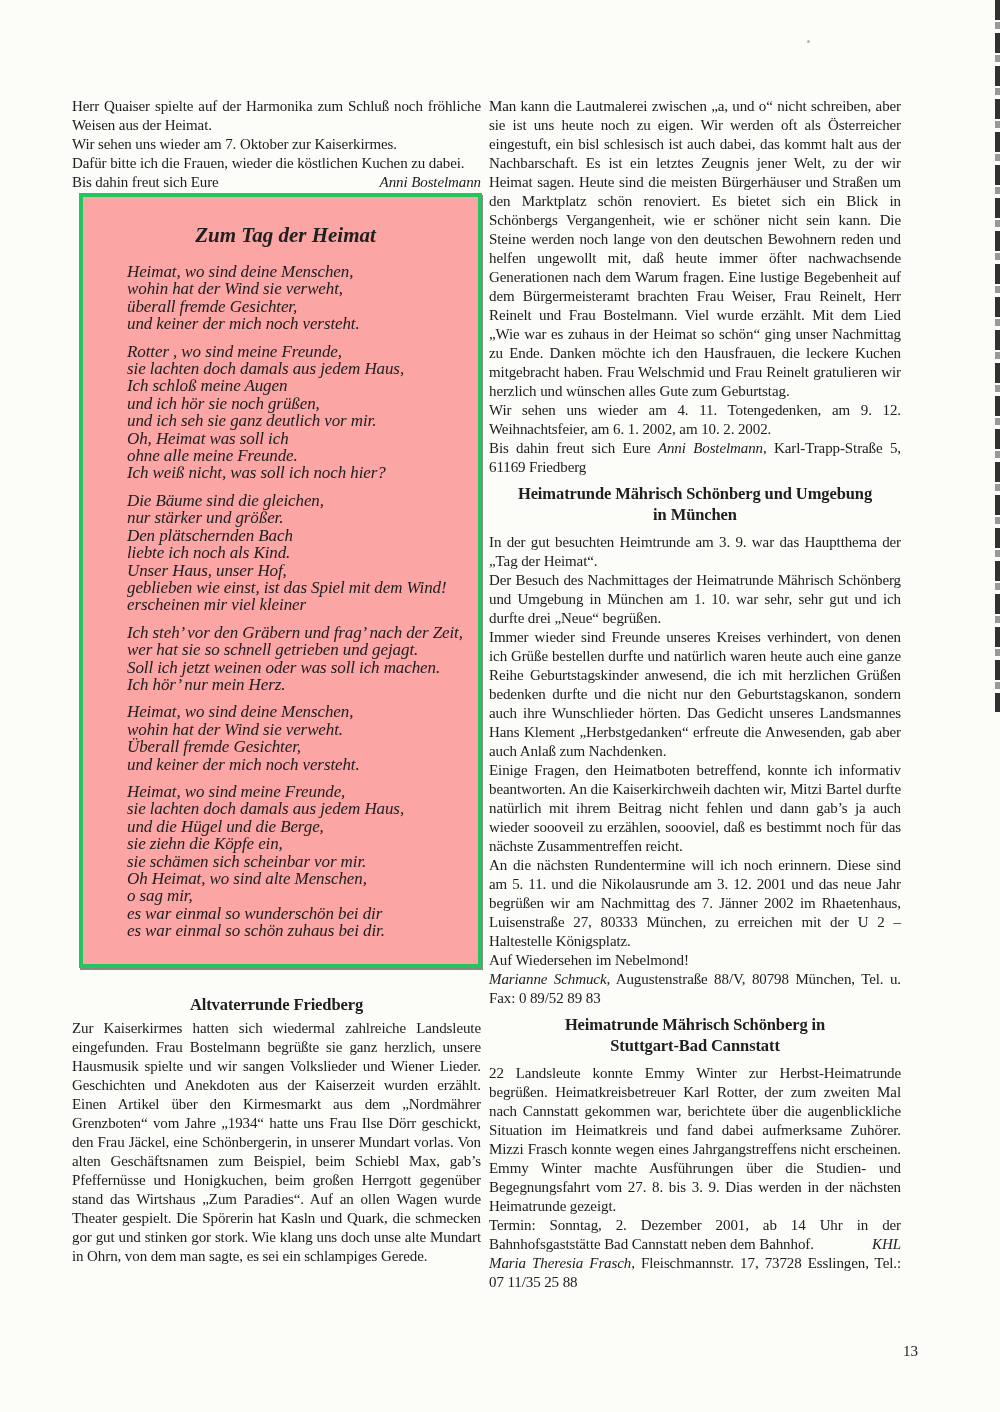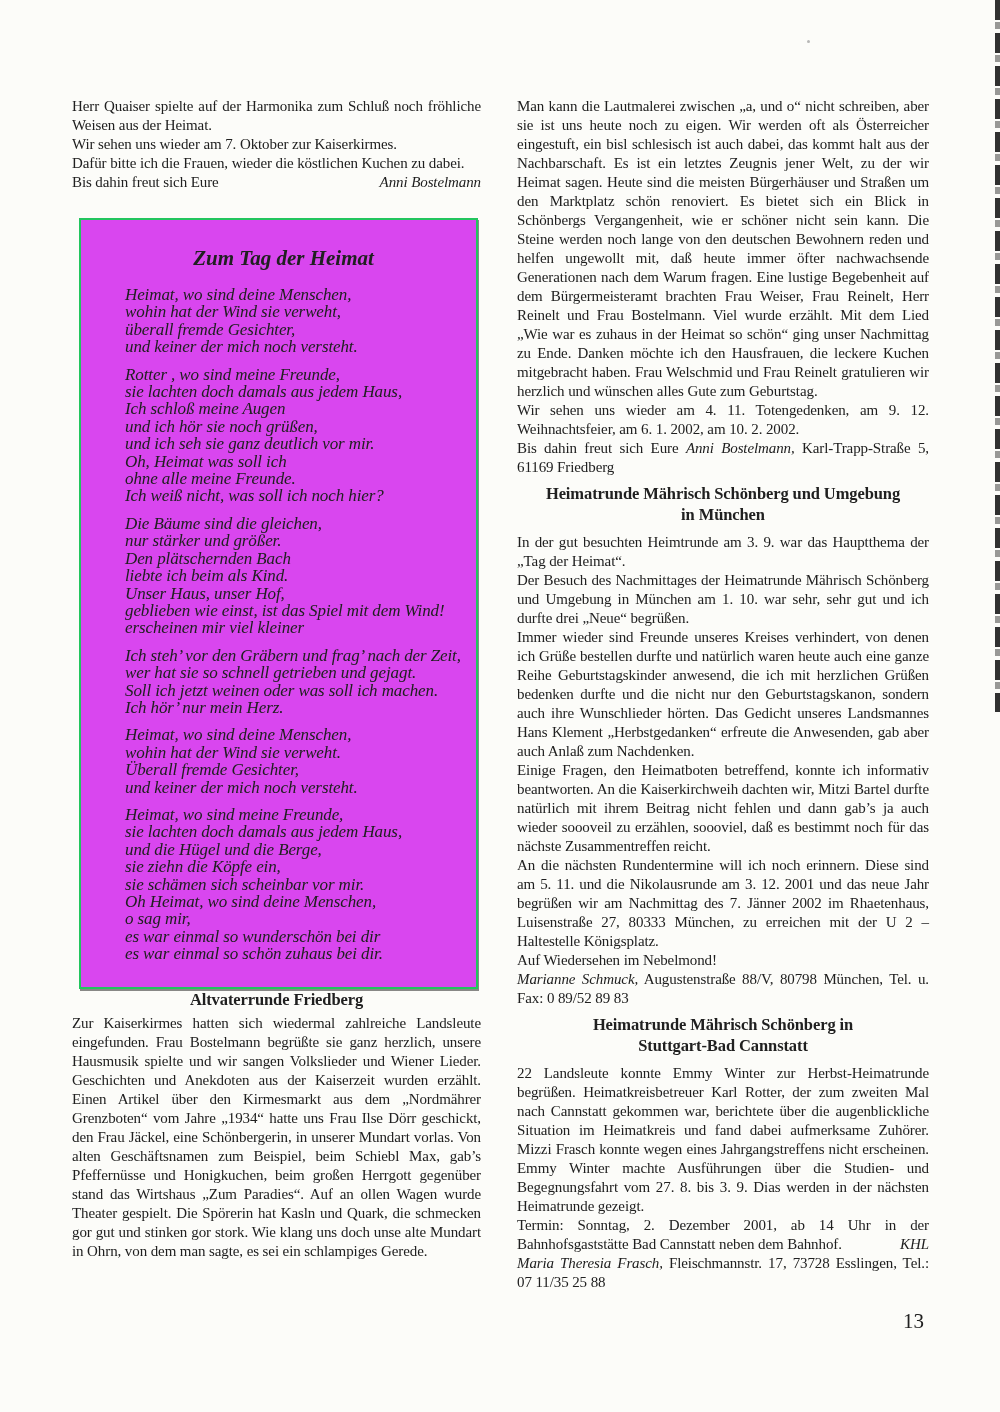--- a/index.html
+++ b/index.html
@@ -10,7 +10,7 @@
   }
   .col{position:absolute;top:97px;}
   .col-left{left:72px;width:409px;}
-  .col-right{left:517px;width:412px;}
+  .col-right{left:489px;width:412px;}
   p{margin:0;text-align:justify;font-size:15px;line-height:19px;letter-spacing:-0.1px;}
   .sig-row{display:block;}
   .sig-row .sig{float:right;font-style:italic;}

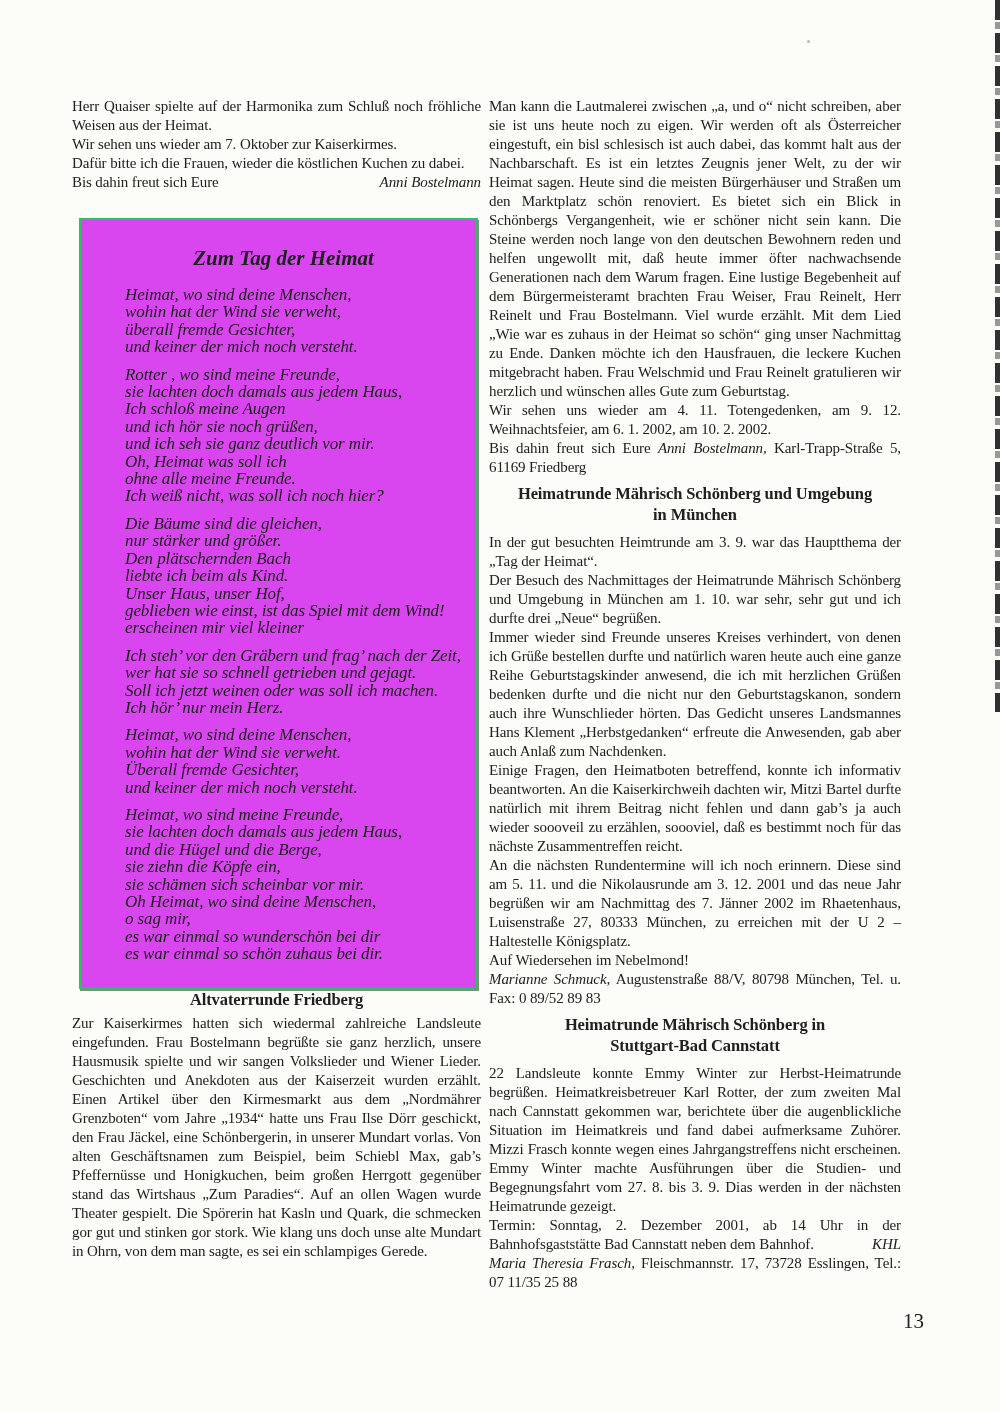--- a/index.html
+++ b/index.html
@@ -17,8 +17,8 @@
   .it{font-style:italic;}
   .sec-heading{font-weight:bold;text-align:center;font-size:16.5px;line-height:21px;letter-spacing:-0.1px;}
   .poem-box{
-    margin:26px 0 0 7px;width:331px;
-    border:2px solid #22c55e;background:#d946ef;
+    margin:1px 0 0 7px;width:331px;
+    border:4px solid #22c55e;background:#fca5a5;
     padding:26px 20px 24px 44px;
     box-shadow:1px 2px 0 rgba(40,40,40,.55);
   }

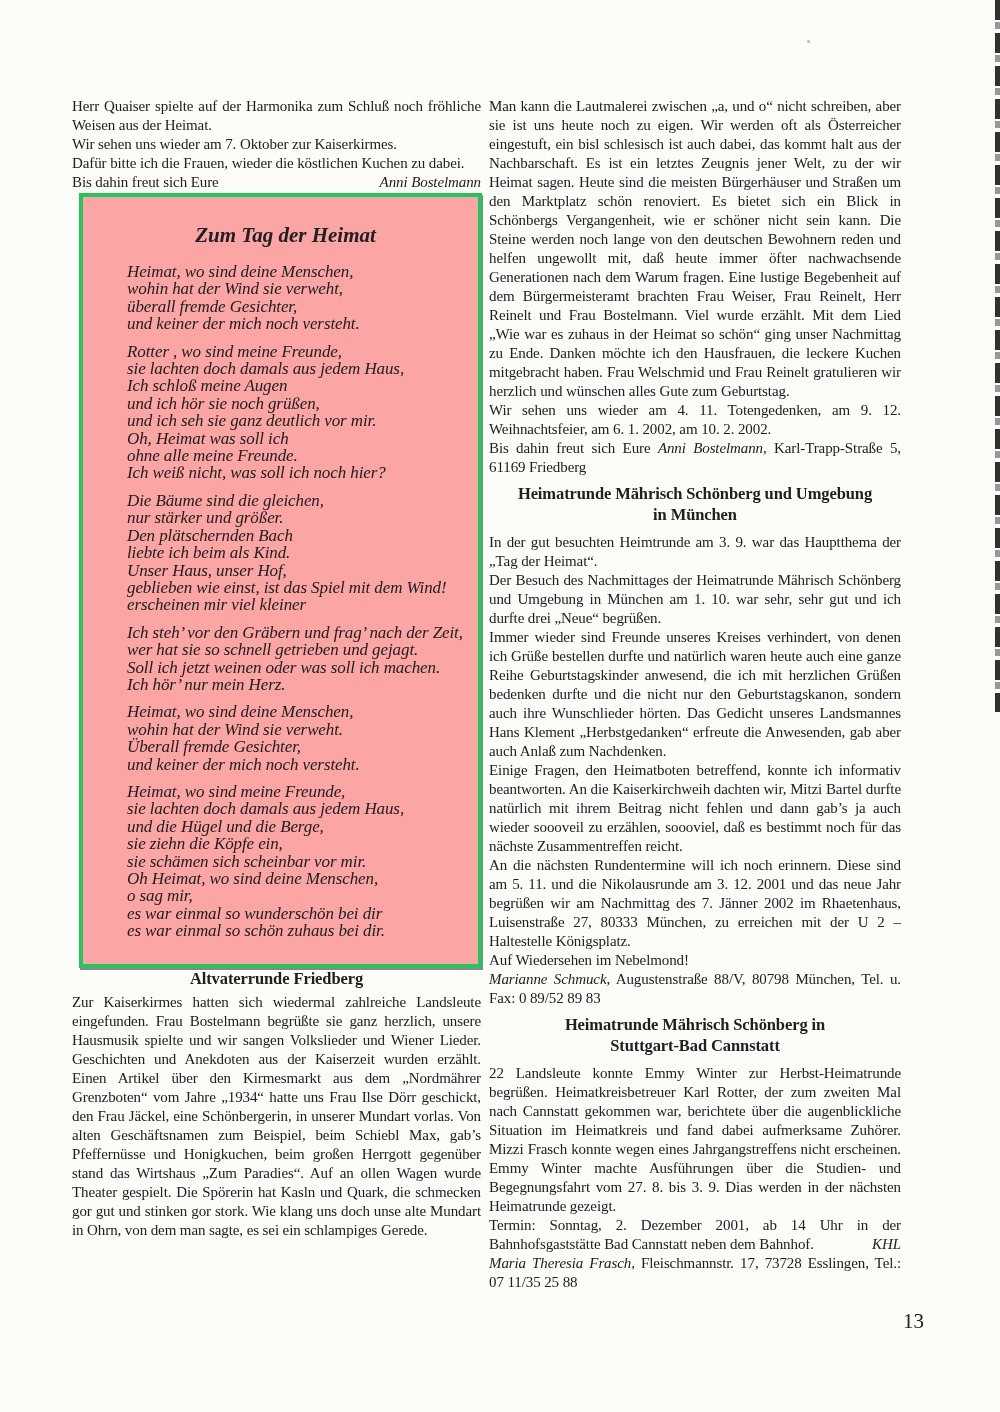--- a/index.html
+++ b/index.html
@@ -85,7 +85,7 @@
         <div class="poem-line">Die Bäume sind die gleichen,</div>
         <div class="poem-line">nur stärker und größer.</div>
         <div class="poem-line">Den plätschernden Bach</div>
-        <div class="poem-line">liebte ich beim als Kind.</div>
+        <div class="poem-line">liebte ich noch als Kind.</div>
         <div class="poem-line">Unser Haus, unser Hof,</div>
         <div class="poem-line">geblieben wie einst, ist das Spiel mit dem Wind!</div>
         <div class="poem-line">erscheinen mir viel kleiner</div>

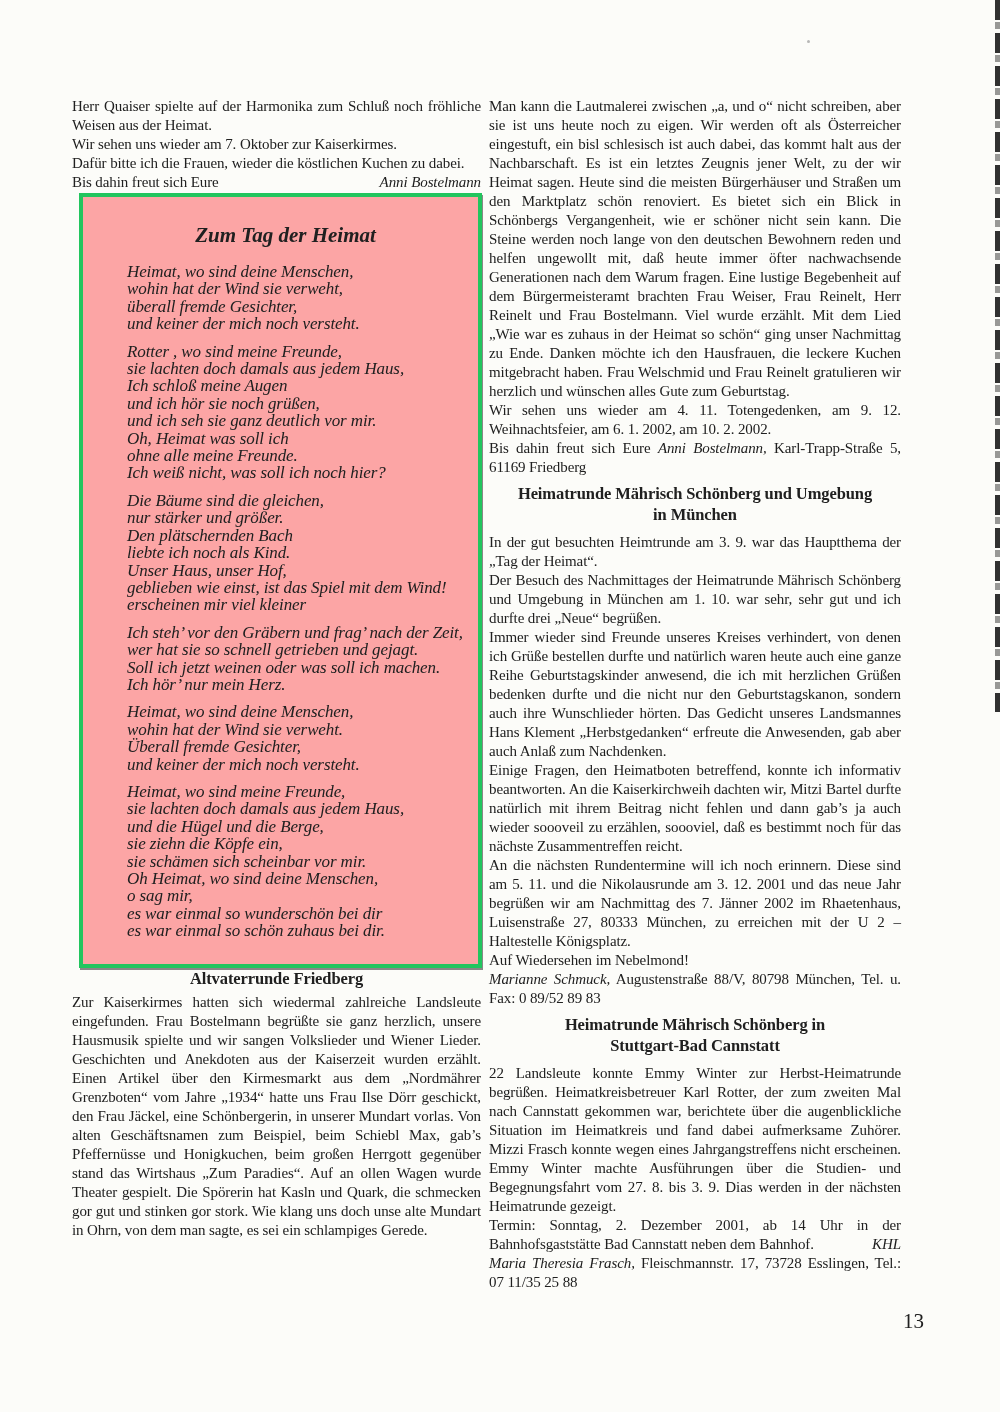--- a/index.html
+++ b/index.html
@@ -111,7 +111,7 @@
         <div class="poem-line">und die Hügel und die Berge,</div>
         <div class="poem-line">sie ziehn die Köpfe ein,</div>
         <div class="poem-line">sie schämen sich scheinbar vor mir.</div>
-        <div class="poem-line">Oh Heimat, wo sind deine Menschen,</div>
+        <div class="poem-line">Oh Heimat, wo sind alte Menschen,</div>
         <div class="poem-line">o sag mir,</div>
         <div class="poem-line">es war einmal so wunderschön bei dir</div>
         <div class="poem-line">es war einmal so schön zuhaus bei dir.</div>

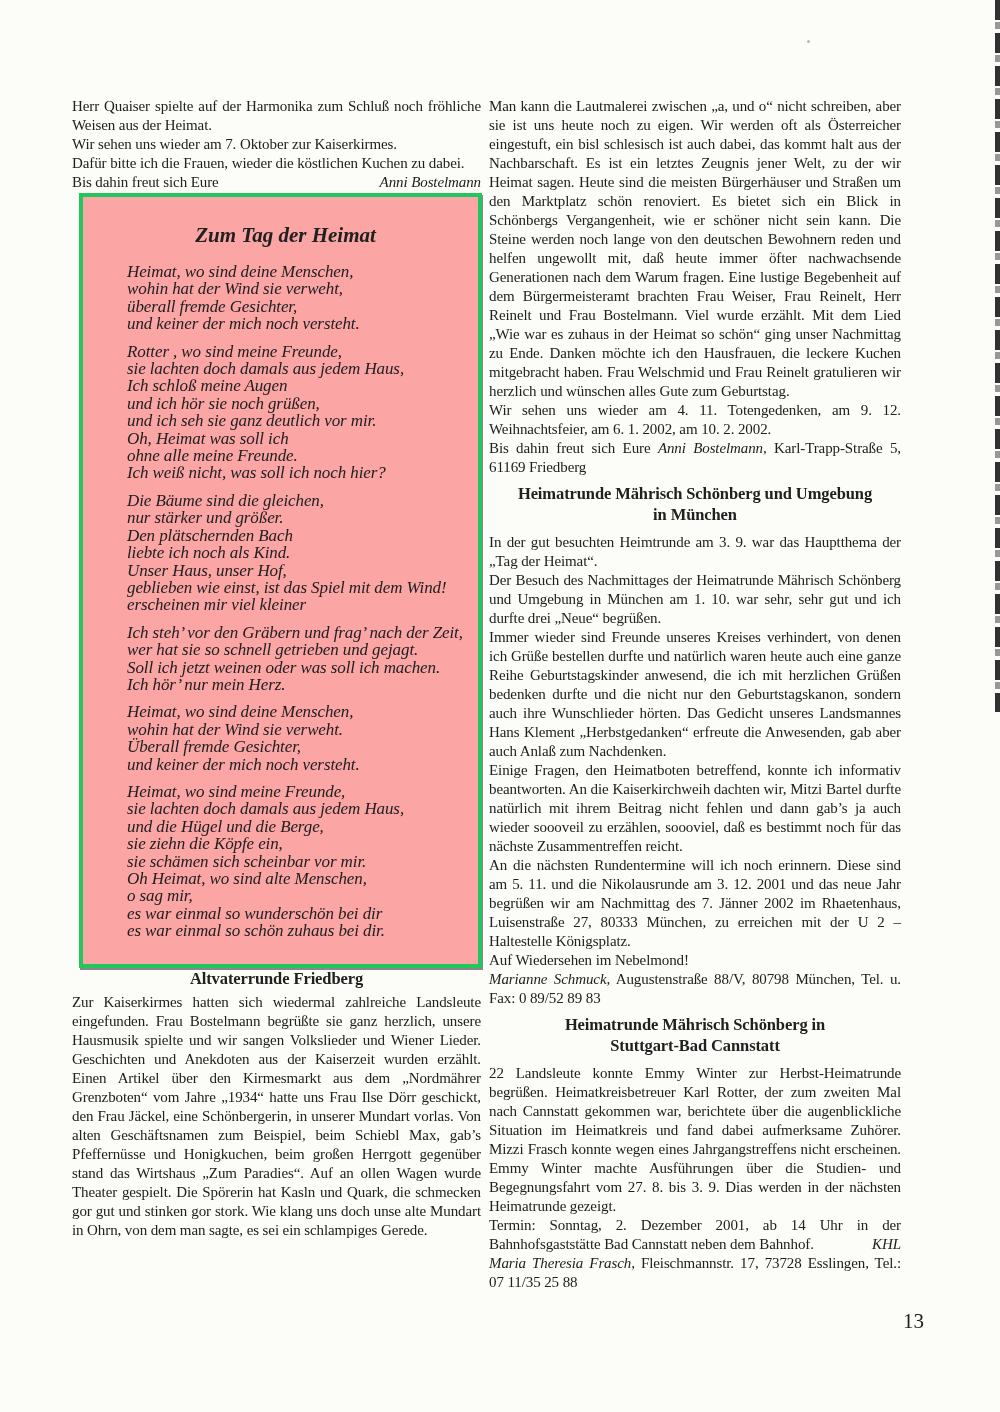--- a/index.html
+++ b/index.html
@@ -29,7 +29,7 @@
   .stanza{margin:0 0 10px 0;}
   .stanza:last-child{margin-bottom:0;}
   .poem-line{font-style:italic;font-size:17px;line-height:17.4px;letter-spacing:-0.1px;white-space:nowrap;}
-  .altvater{}
+  .altvater{margin-top:26px;}
   .altvater .sec-heading{margin-bottom:4px;}
   .sec{margin-top:6px;}
   .sec .sec-heading{margin-bottom:8px;}

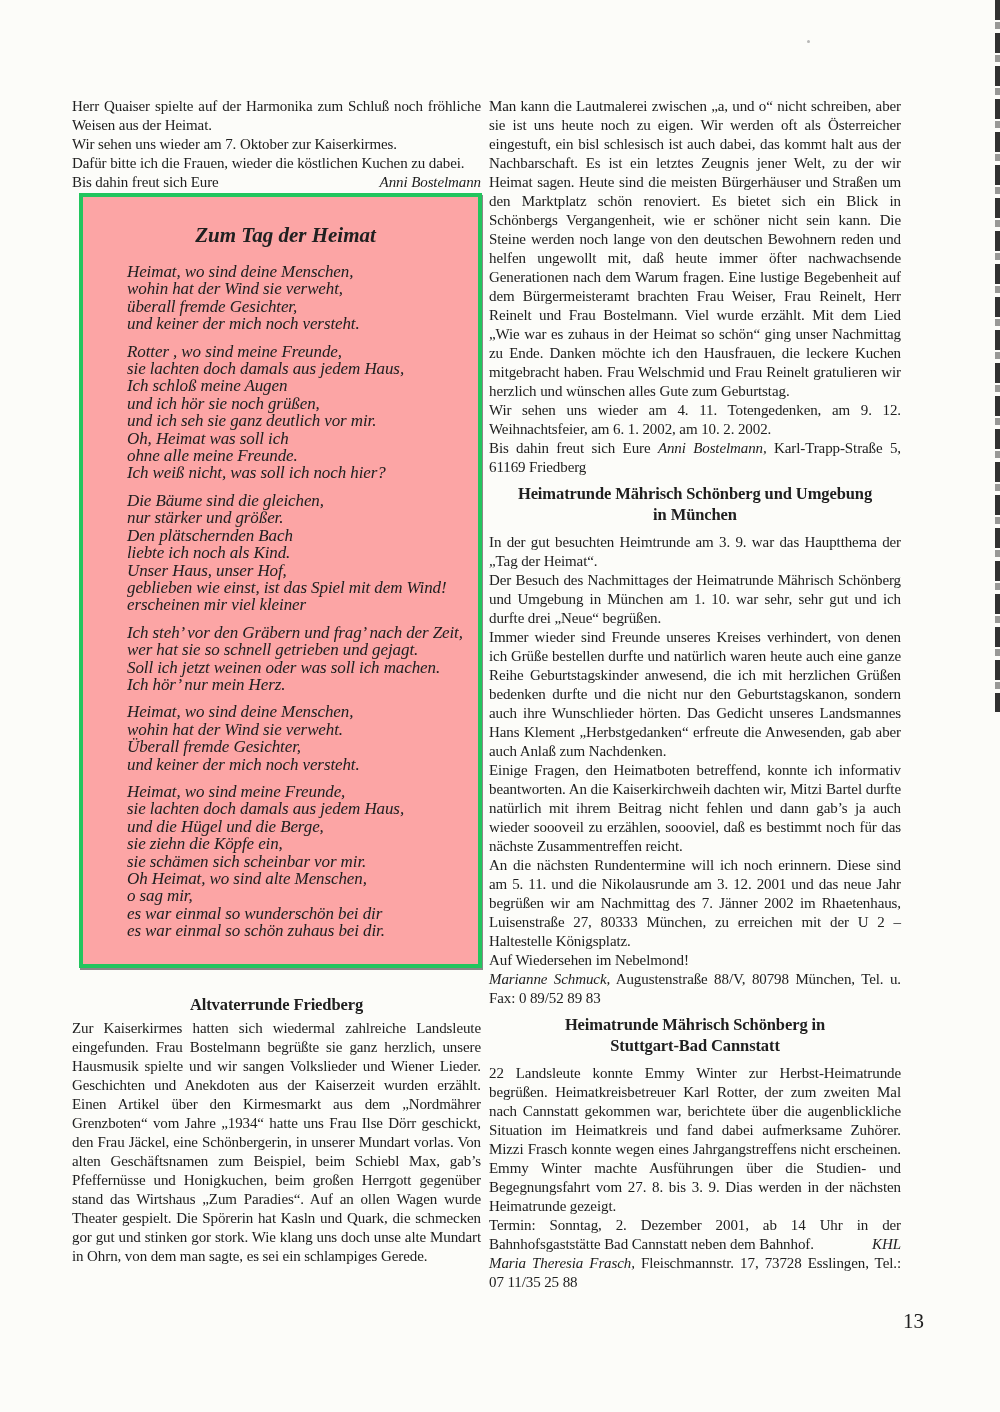--- a/index.html
+++ b/index.html
@@ -33,7 +33,7 @@
   .altvater .sec-heading{margin-bottom:4px;}
   .sec{margin-top:6px;}
   .sec .sec-heading{margin-bottom:8px;}
-  .page-number{position:absolute;left:903px;top:1312px;font-size:21px;line-height:18px;}
+  .page-number{position:absolute;left:903px;top:1342px;font-size:15px;line-height:18px;}
   .edge-artifact{
     position:absolute;right:0;top:0;width:5px;height:712px;
     background:

